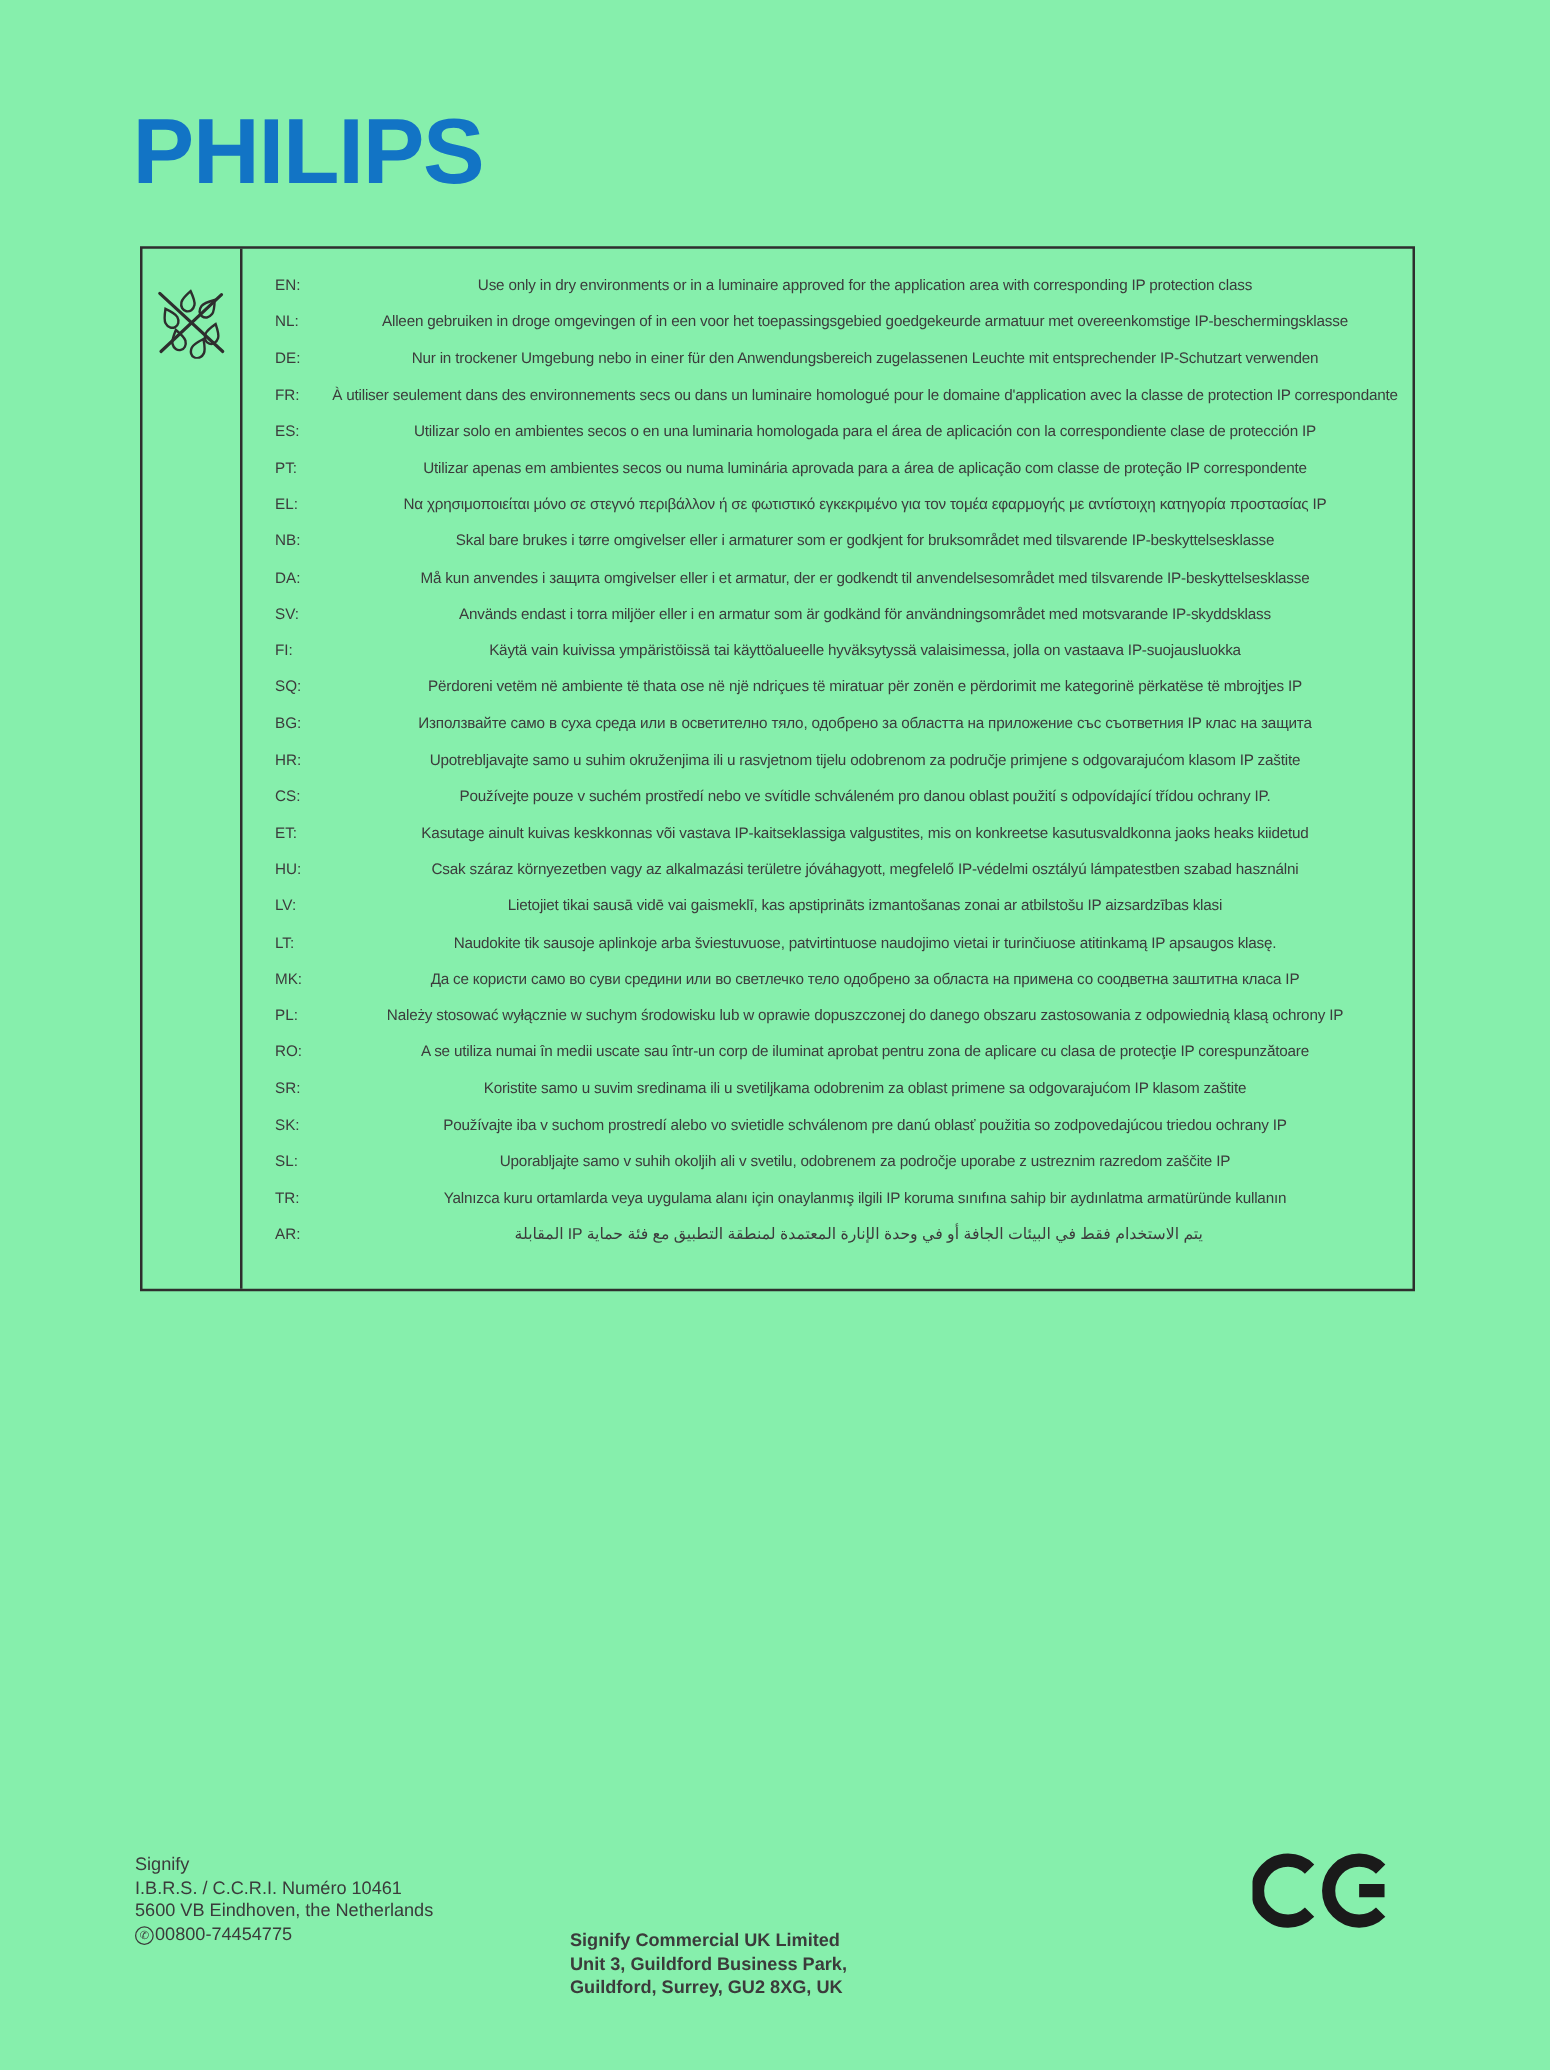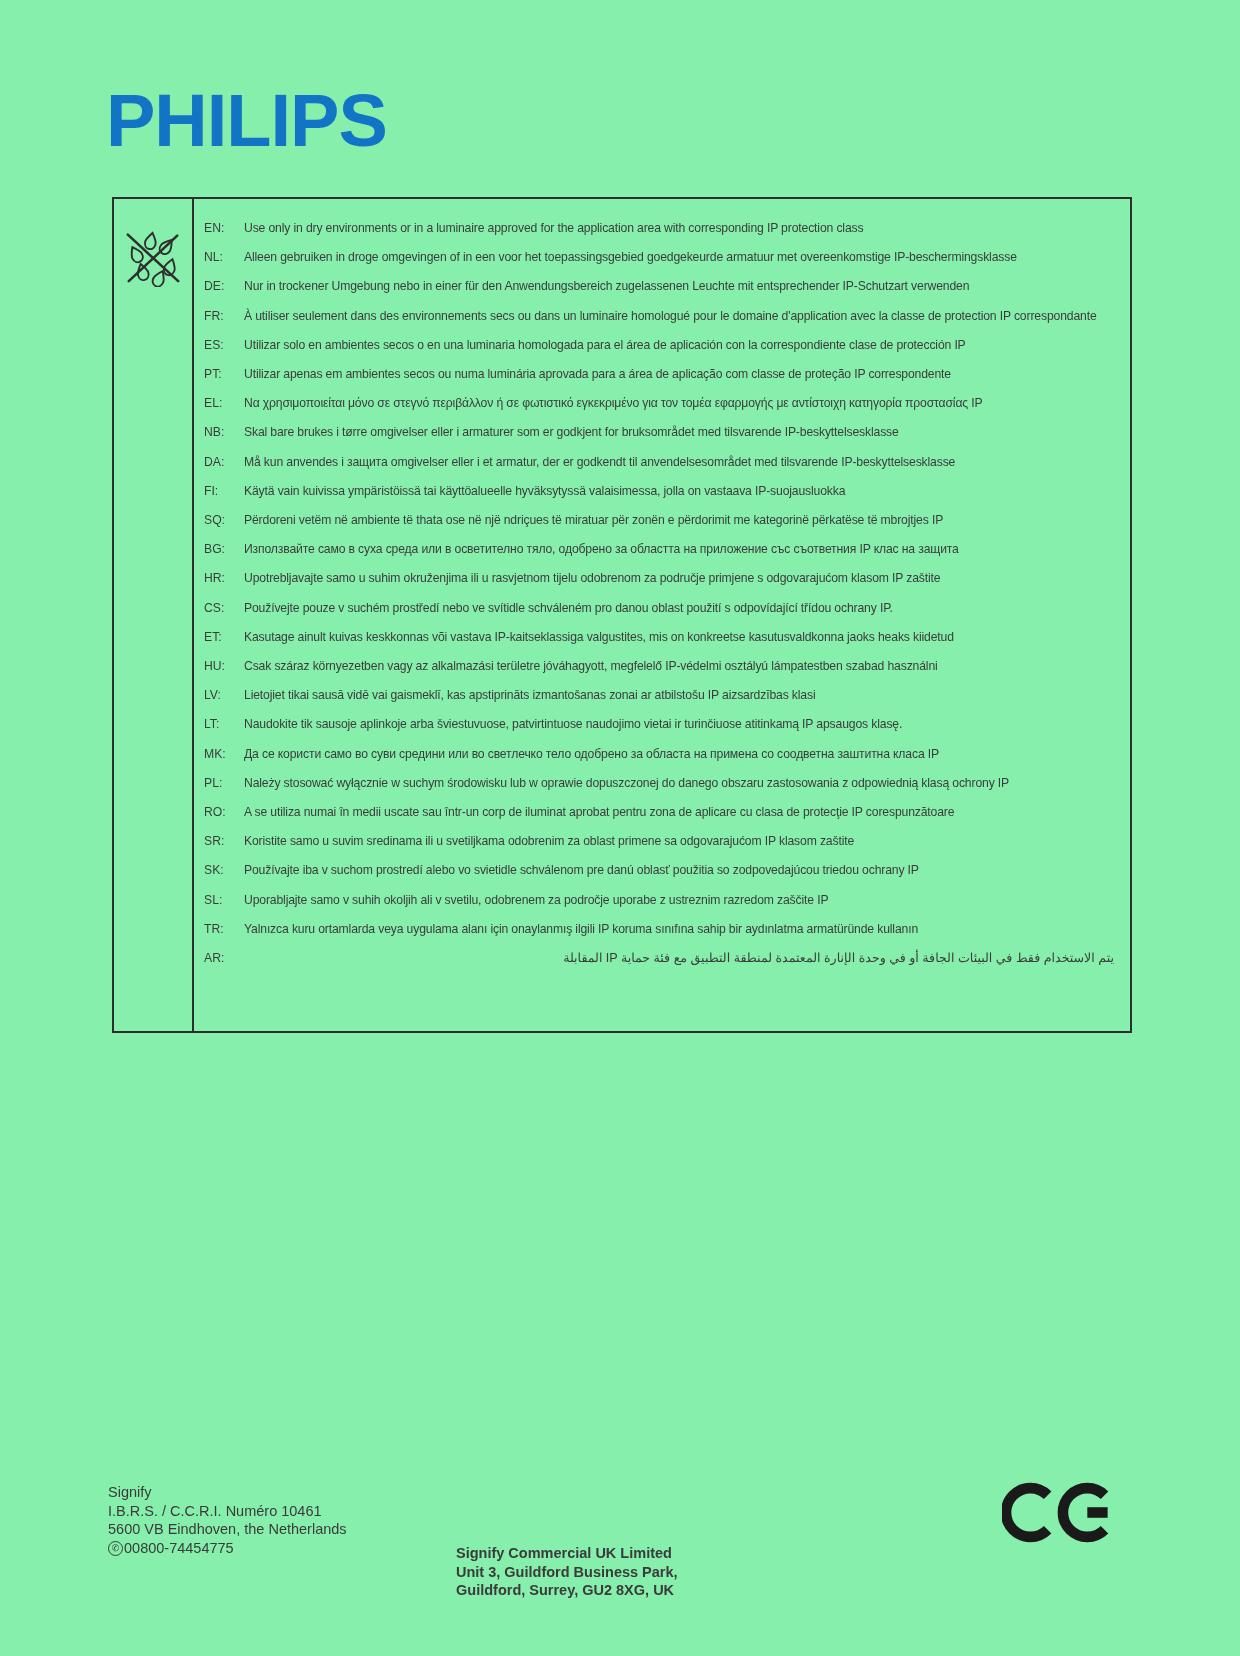--- a/index.html
+++ b/index.html
@@ -13,7 +13,7 @@
         border:2px solid #2e2e2e;box-sizing:border-box;display:flex;}
   .icon-cell{width:80px;border-right:2px solid #2e2e2e;box-sizing:border-box;
         padding-top:26px;display:flex;justify-content:center;align-items:flex-start;}
-  .rows{flex:1;padding:15px 6px 0 10px;overflow:hidden;}
+  .rows{flex:1;padding:15px 6px 0 10px;overflow:hidden;margin-left:16px;}
   .lang-row{display:flex;line-height:29.2px;white-space:nowrap;}
   .lang-row .code{width:40px;flex:0 0 40px;font-size:12.2px;color:#3c3c3c;}
   .lang-row .text{flex:1;font-size:12.2px;letter-spacing:-0.15px;color:#3c3c3c;}

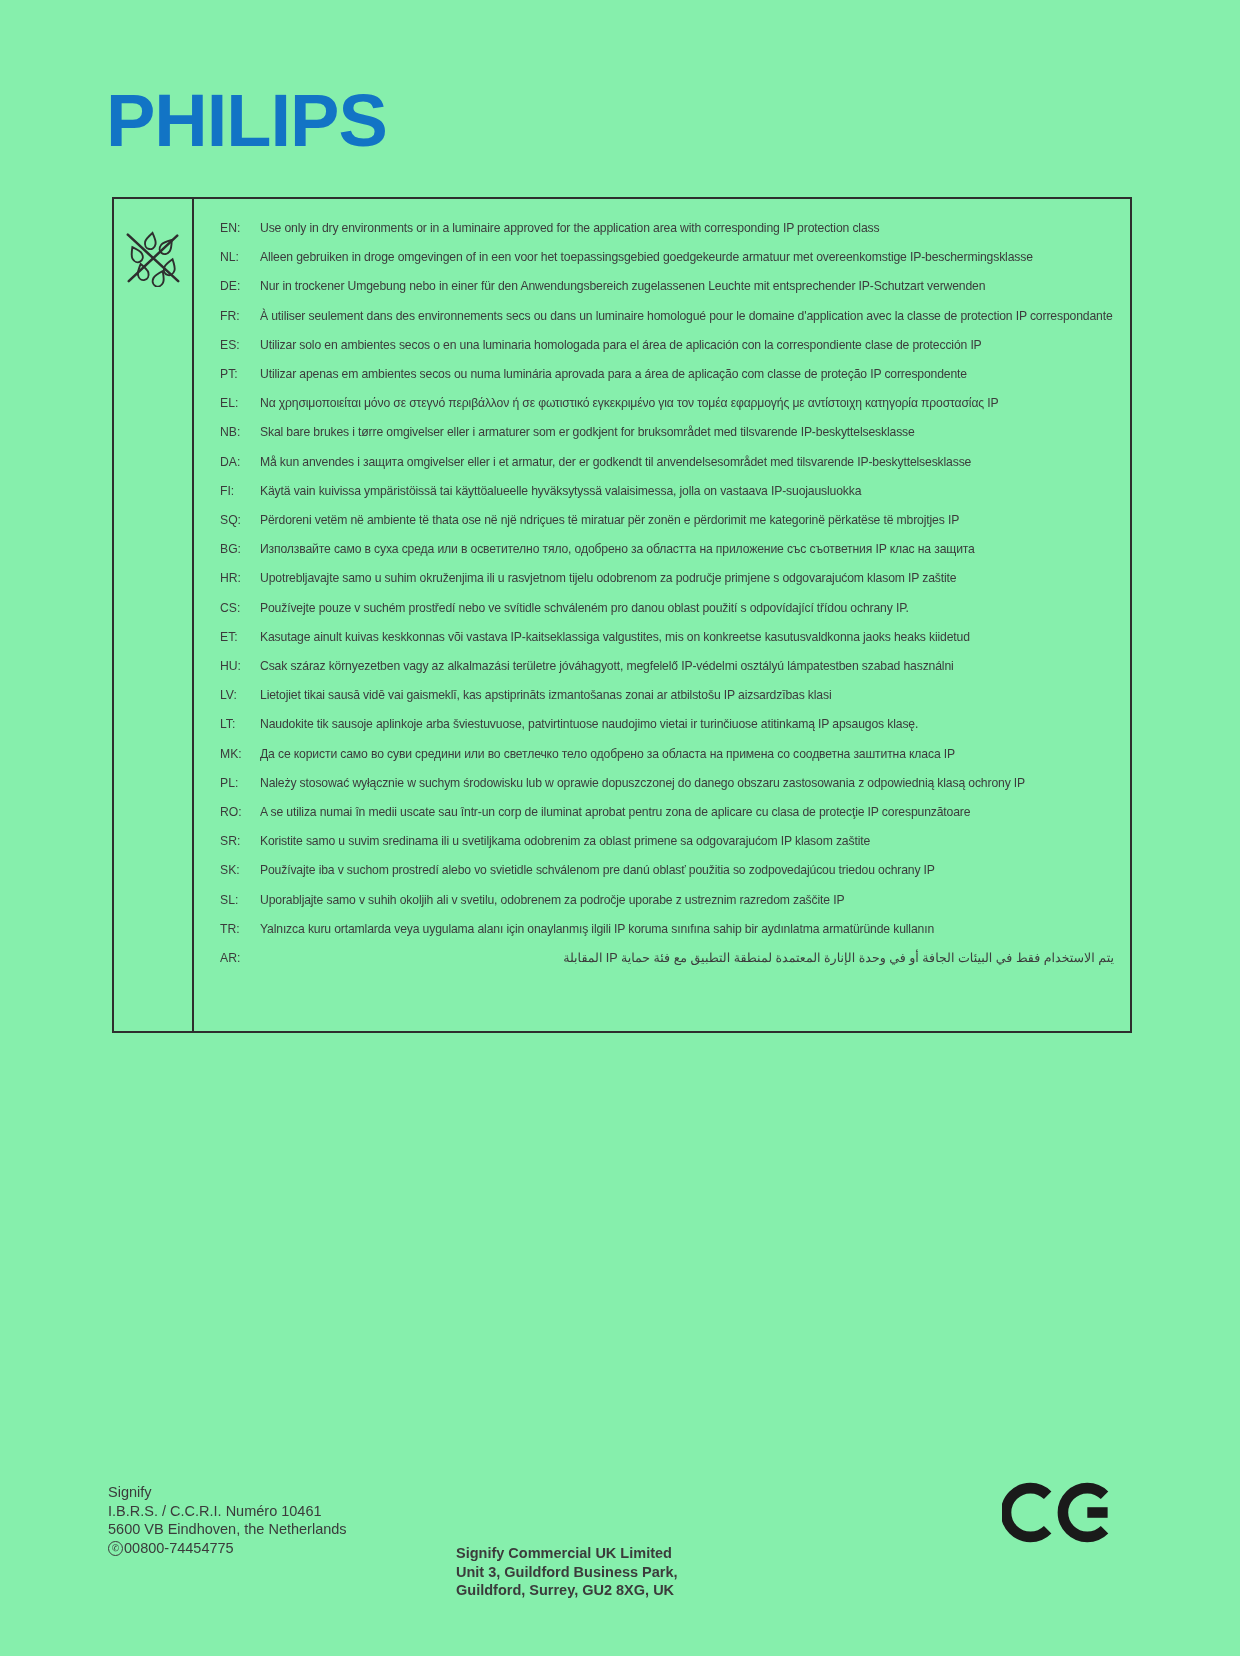--- a/index.html
+++ b/index.html
@@ -16,7 +16,7 @@
   .rows{flex:1;padding:15px 6px 0 10px;overflow:hidden;margin-left:16px;}
   .lang-row{display:flex;line-height:29.2px;white-space:nowrap;}
   .lang-row .code{width:40px;flex:0 0 40px;font-size:12.2px;color:#3c3c3c;}
-  .lang-row .text{flex:1;font-size:12.2px;letter-spacing:-0.15px;color:#3c3c3c;}
+  .lang-row .text{flex:1;font-size:12.2px;letter-spacing:-0.15px;color:#3c3c3c;text-align:center;}
   .lang-row.rtl .text{direction:rtl;padding-right:10px;font-size:12.6px;}
 
   .f-left{position:absolute;left:108px;top:1483px;font-size:14.5px;line-height:18.6px;color:#3b3b3b;}

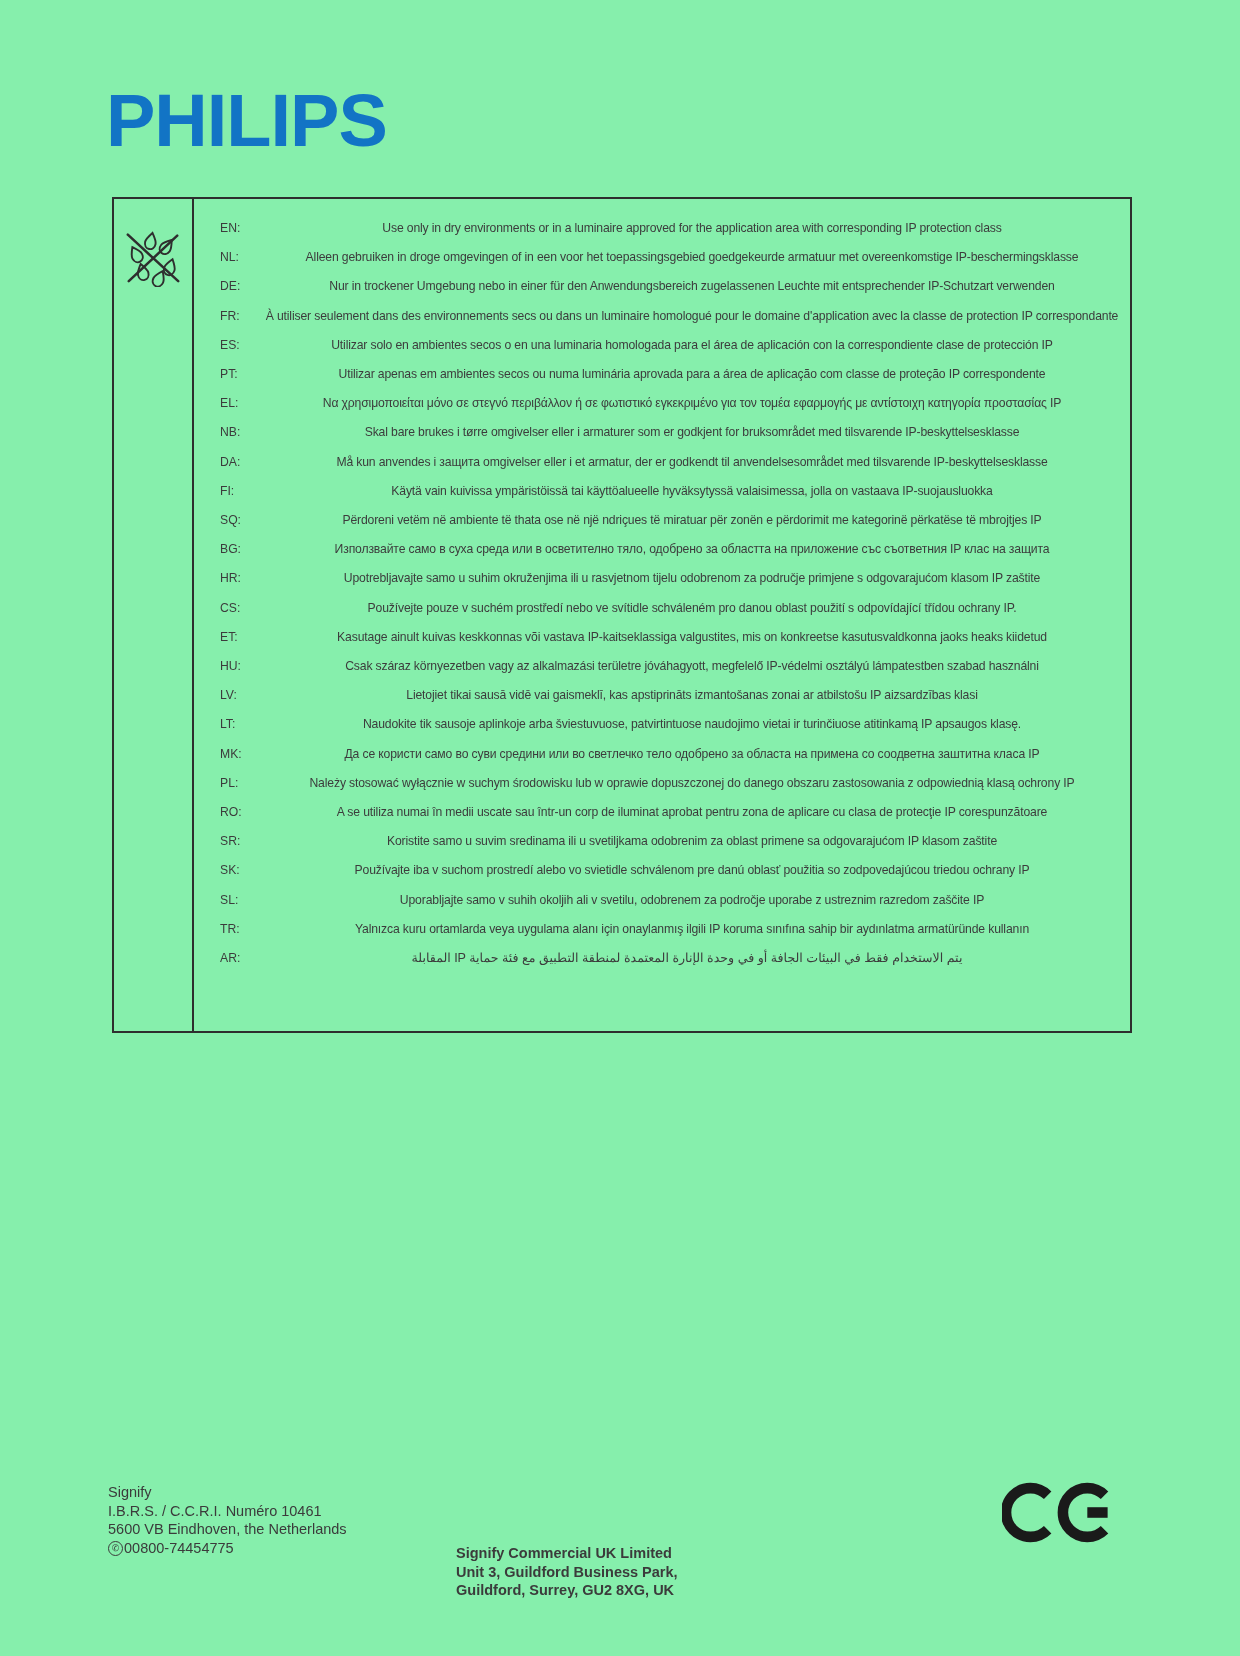--- a/index.html
+++ b/index.html
@@ -98,6 +98,10 @@
       <span class="text">Må kun anvendes i защита omgivelser eller i et armatur, der er godkendt til anvendelsesområdet med tilsvarende IP-beskyttelsesklasse</span>
     </div>
 
+    <div class="lang-row">
+      <span class="code">SV:</span>
+      <span class="text">Används endast i torra miljöer eller i en armatur som är godkänd för användningsområdet med motsvarande IP-skyddsklass</span>
+    </div>
 
     <div class="lang-row">
       <span class="code">FI:</span>

